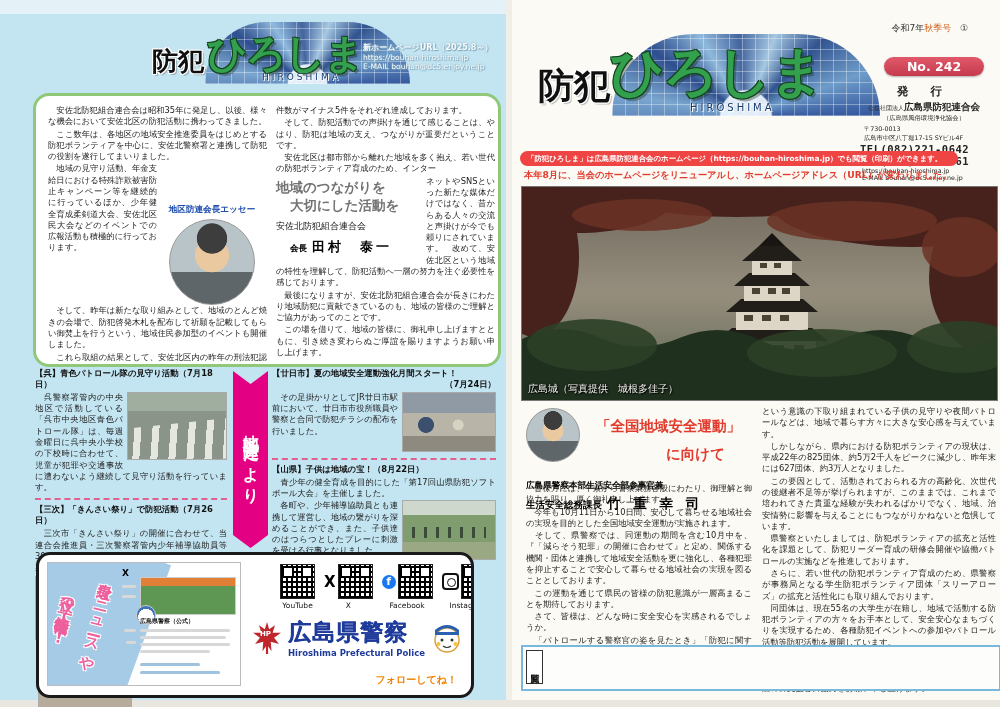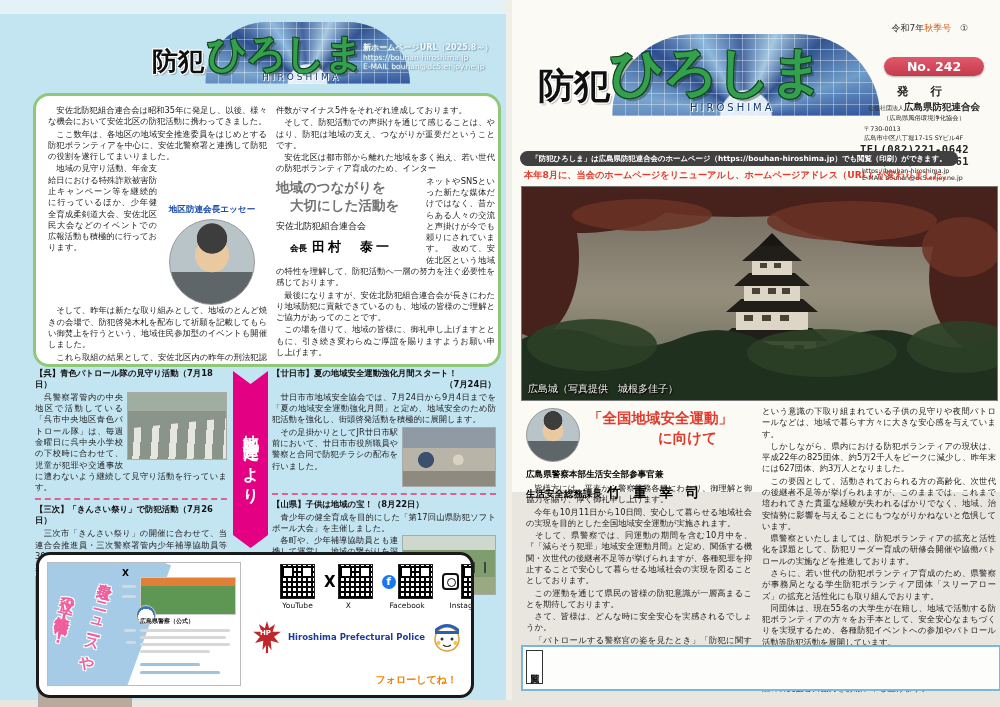--- a/index.html
+++ b/index.html
@@ -8,7 +8,7 @@
   
   .page-left{position:absolute;left:0;top:0;width:506px;height:700px;background:#c3e4f1;}
   .page-left .topstrip{position:absolute;left:0;top:0;width:100%;height:14px;background:#e4f2f8;}
-  .page-right{position:absolute;left:512px;top:0;width:488px;height:492px;background:#fbfaf4;}
+  .page-right{position:absolute;left:512px;top:0;width:488px;height:700px;background:#fbfaf4;}
   .gap{position:absolute;left:506px;top:0;width:6px;height:700px;background:#f0eee7;}
   
   .dome{position:absolute;border-radius:999px 999px 0 0;

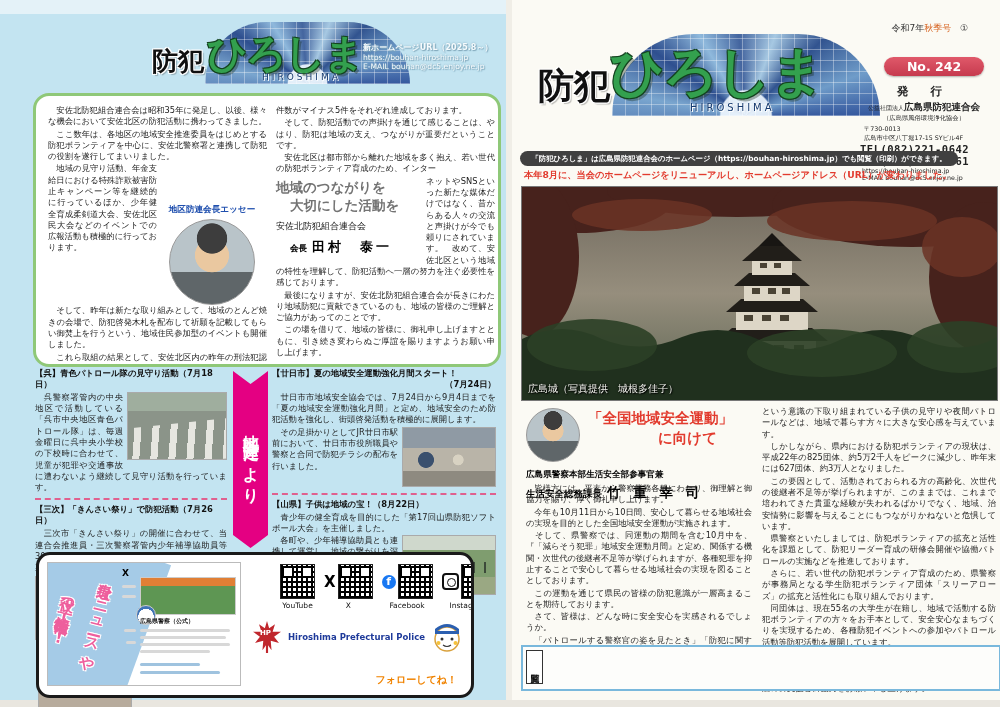--- a/index.html
+++ b/index.html
@@ -110,8 +110,8 @@
   .pub .addr{font-size:6.3px;text-align:left;margin-left:6px;}
   .pub .telfax{font-size:10.5px;font-weight:bold;letter-spacing:.5px;text-align:left;margin-left:2px;font-family:"DejaVu Sans Mono","Liberation Mono",monospace;}
   .pub .web{font-size:6.3px;text-align:left;margin-left:4px;}
-  .gbanner{position:absolute;left:8px;top:151px;width:424px;background:#404040;border-radius:9px;
-    color:#fff;font-size:7.4px;font-weight:bold;padding:2.5px 7px;white-space:nowrap;text-align:center;}
+  .gbanner{position:absolute;left:8px;top:151px;width:424px;background:#ef4444;border-radius:9px;
+    color:#fff;font-size:7.4px;font-weight:bold;padding:2.5px 7px;white-space:nowrap;}
   .rednote{position:absolute;left:12px;top:169px;color:#e23b2e;font-weight:bold;font-size:9.2px;}
   .photo-wrap{position:absolute;left:9px;top:186px;width:475px;height:213px;border:1px solid #777;overflow:hidden;}
   .photo-cap{position:absolute;left:6px;bottom:4px;color:#f3f3ee;font-size:10px;text-shadow:0 0 3px #000,1px 1px 1px #000;}

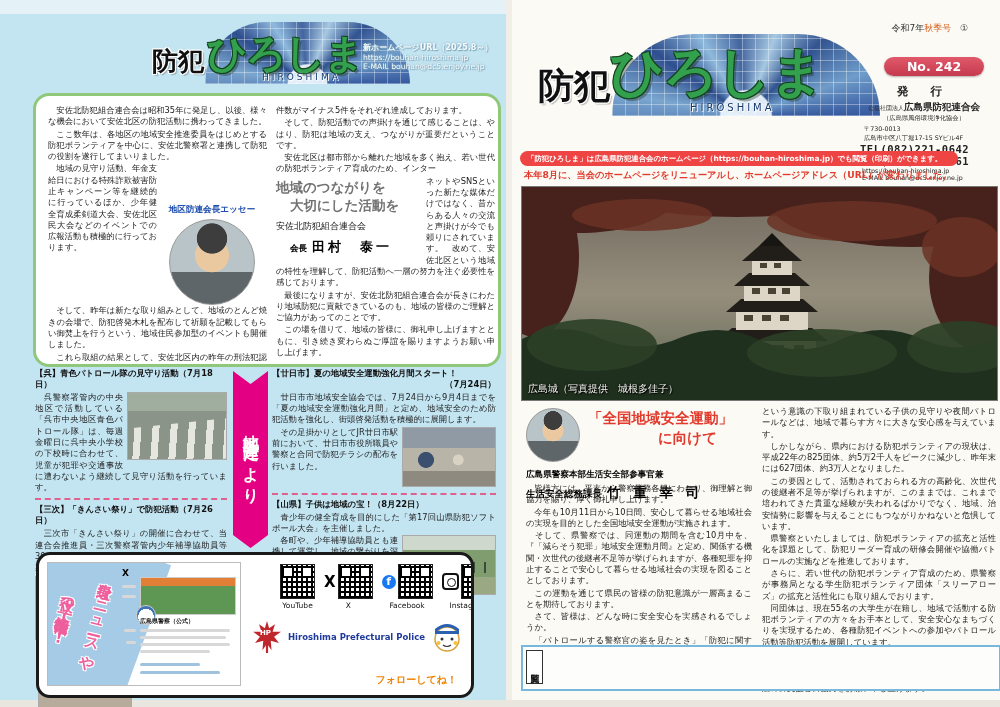--- a/index.html
+++ b/index.html
@@ -196,7 +196,6 @@
     <div class="newscol" style="left:272px;width:224px;">
       <p class="hd" style="margin-bottom:0;">【廿日市】夏の地域安全運動強化月間スタート！</p>
       <p class="hd" style="text-align:right;margin-top:0;">（7月24日）</p>
-      <p class="bt">　廿日市市地域安全協会では、7月24日から9月4日までを「夏の地域安全運動強化月間」と定め、地域安全のため防犯活動を強化し、街頭啓発活動を積極的に展開します。</p>
       <div>
         <div class="ph ph-hatsu" style="float:right;width:92px;height:58px;margin:0 0 2px 4px;"></div>
         <p class="bt">　その足掛かりとしてJR廿日市駅前において、廿日市市役所職員や警察と合同で防犯チラシの配布を行いました。</p>

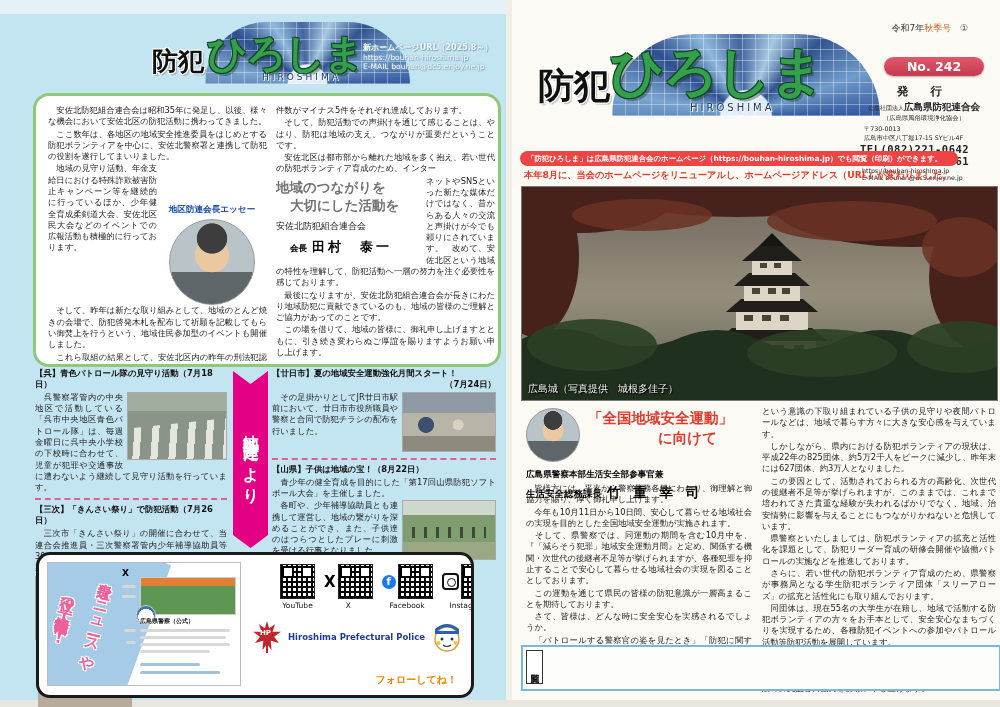--- a/index.html
+++ b/index.html
@@ -115,7 +115,7 @@
   .rednote{position:absolute;left:12px;top:169px;color:#e23b2e;font-weight:bold;font-size:9.2px;}
   .photo-wrap{position:absolute;left:9px;top:186px;width:475px;height:213px;border:1px solid #777;overflow:hidden;}
   .photo-cap{position:absolute;left:6px;bottom:4px;color:#f3f3ee;font-size:10px;text-shadow:0 0 3px #000,1px 1px 1px #000;}
-  .rtitle{color:#e23b2e;font-weight:bold;font-size:14.5px;line-height:1.4;margin:0;}
+  .rtitle{color:#e23b2e;font-weight:bold;font-size:14.5px;line-height:1.4;margin:8px;}
   .rauthor1{font-size:8.6px;font-weight:bold;margin:7px 0 0 0;}
   .rrole{font-size:9.5px;font-weight:bold;}
   .rname{font-size:13.5px;font-weight:bold;letter-spacing:4px;}

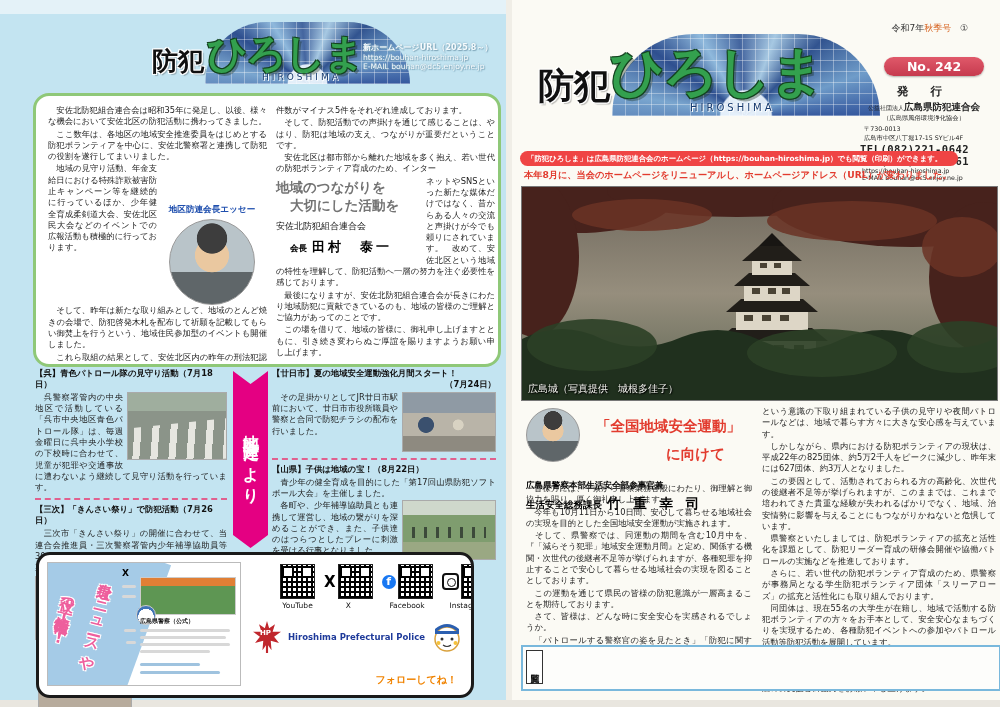--- a/index.html
+++ b/index.html
@@ -390,7 +390,7 @@
     <div class="abs" style="left:14px;top:483px;width:226px;">
       <p class="bt">　皆様方には、平素から警察業務各般にわたり、御理解と御協力を賜り、厚く御礼申し上げます。</p>
       <p class="bt">　今年も10月11日から10日間、安心して暮らせる地域社会の実現を目的とした全国地域安全運動が実施されます。</p>
-      <p class="bt">　そして、県警察では、同運動の期間を含む10月中を、『「減らそう犯罪」地域安全運動月間』と定め、関係する機関・次世代の後継者不足等が挙げられますが、各種犯罪を抑止することで安心して暮らせる地域社会の実現を図ることとしております。</p>
+      <p class="bt">　そして、県警察では、同運動の期間を含む10月中を、『「減らそう犯罪」の開催に合わせて』と定め、関係する機関・団体と連携して地域安全活動を更に強化し、各種犯罪を抑止することで安心して暮らせる地域社会の実現を図ることとしております。</p>
       <p class="bt">　この運動を通じて県民の皆様の防犯意識が一層高まることを期待しております。</p>
       <p class="bt">　さて、皆様は、どんな時に安全安心を実感されるでしょうか。</p>
       <p class="bt">　「パトロールする警察官の姿を見たとき」「防犯に関する情報がタイムリーに得られたとき」などが挙げられると思います。</p>

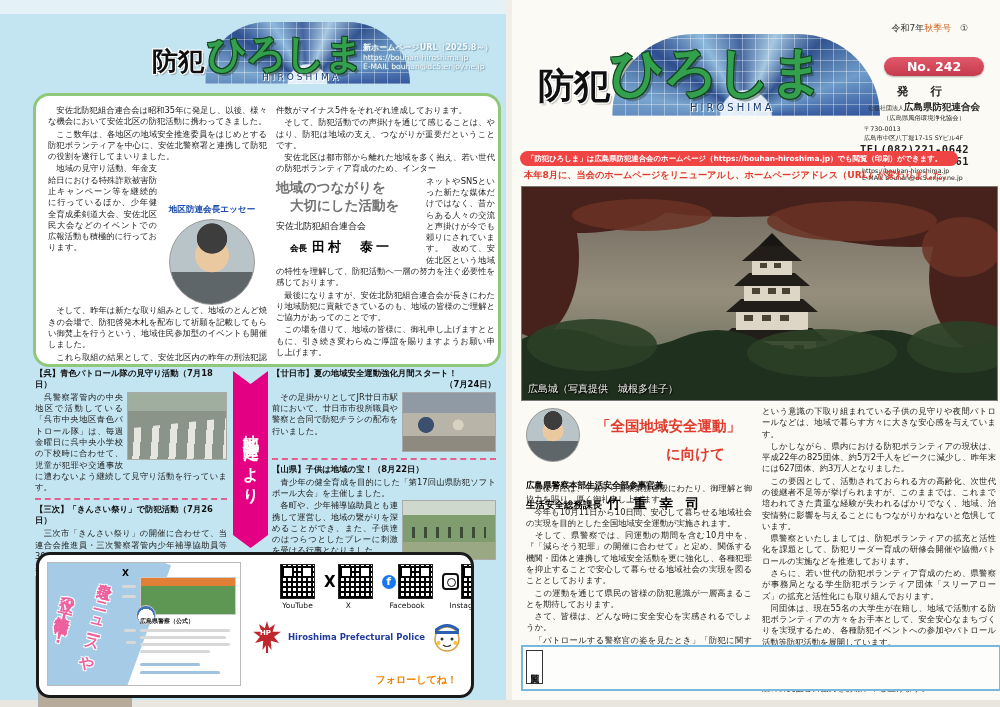--- a/index.html
+++ b/index.html
@@ -269,6 +269,7 @@
           <div style="position:absolute;left:9px;top:10px;color:#fff;font-size:7px;font-weight:bold;">HP</div>
         </div>
         <div>
+          <div class="police-jp">広島県警察</div>
           <div class="police-en">Hiroshima Prefectural Police</div>
         </div>
         <svg width="34" height="40" viewBox="0 0 34 40">

